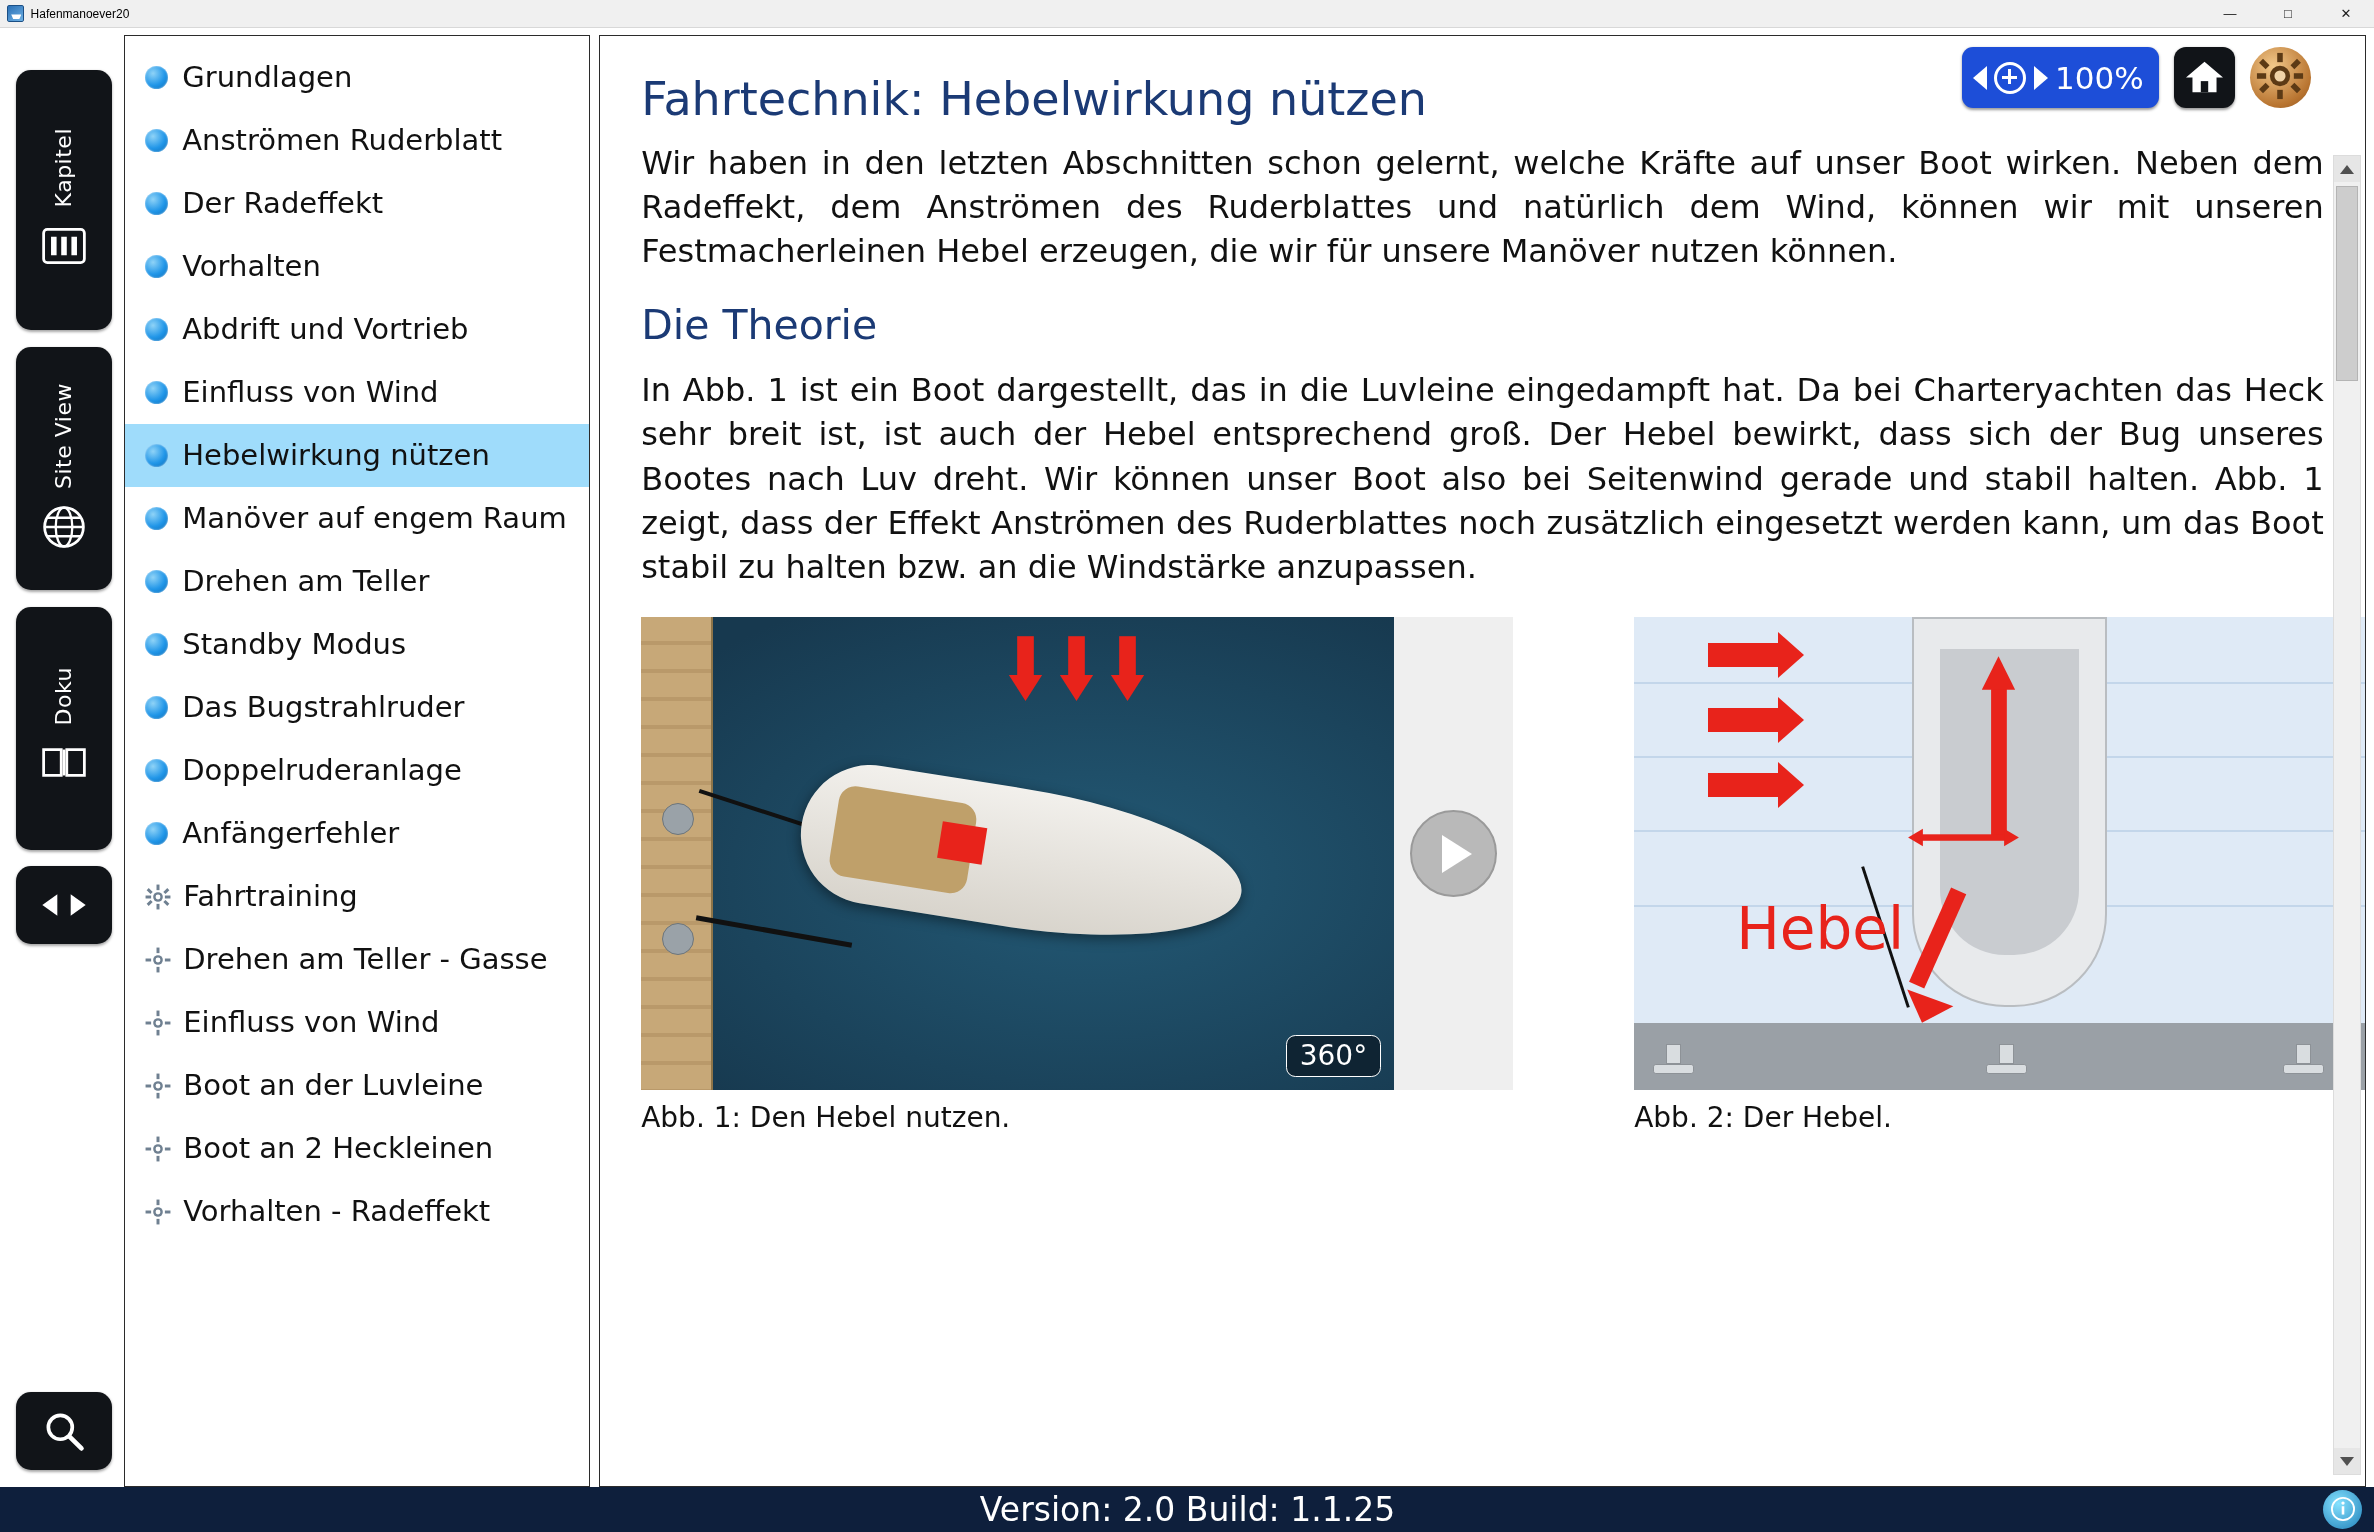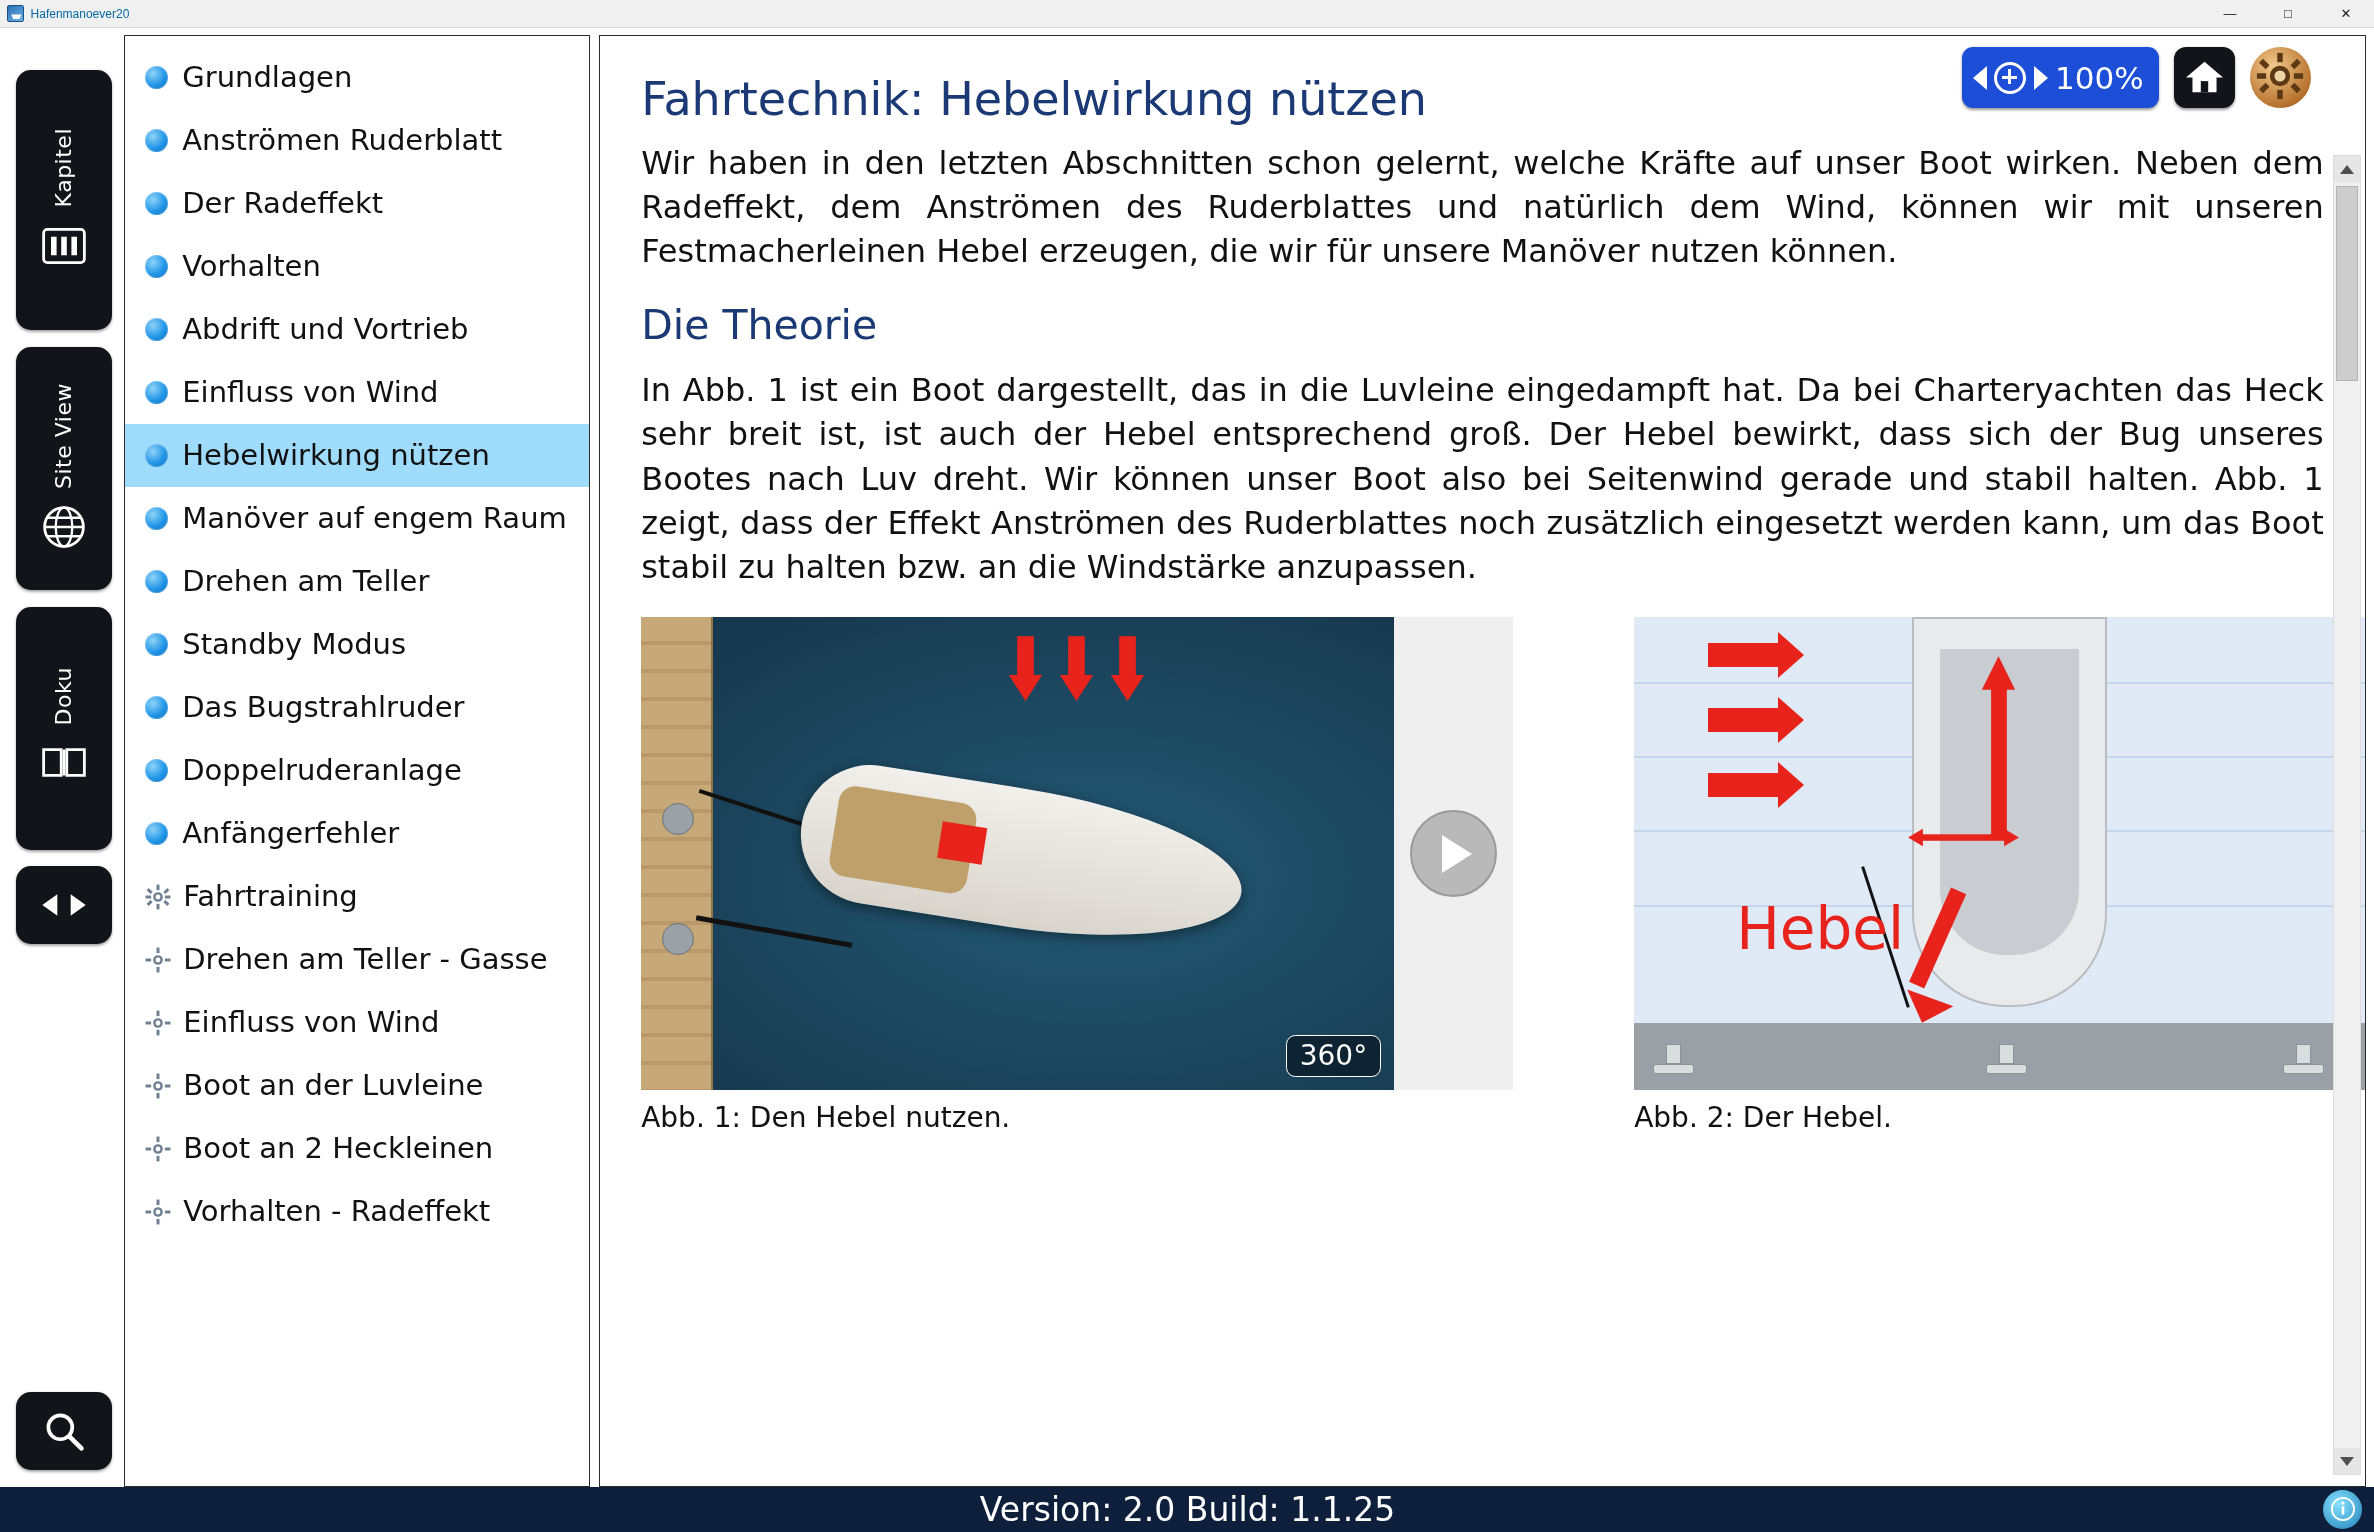--- a/index.html
+++ b/index.html
@@ -44,7 +44,7 @@
   }
   .titlebar-title {
     font-size: 12px;
-    color: #0369a1;
+    color: #000000;
     text-align: center;
   }
   .titlebar-buttons {

